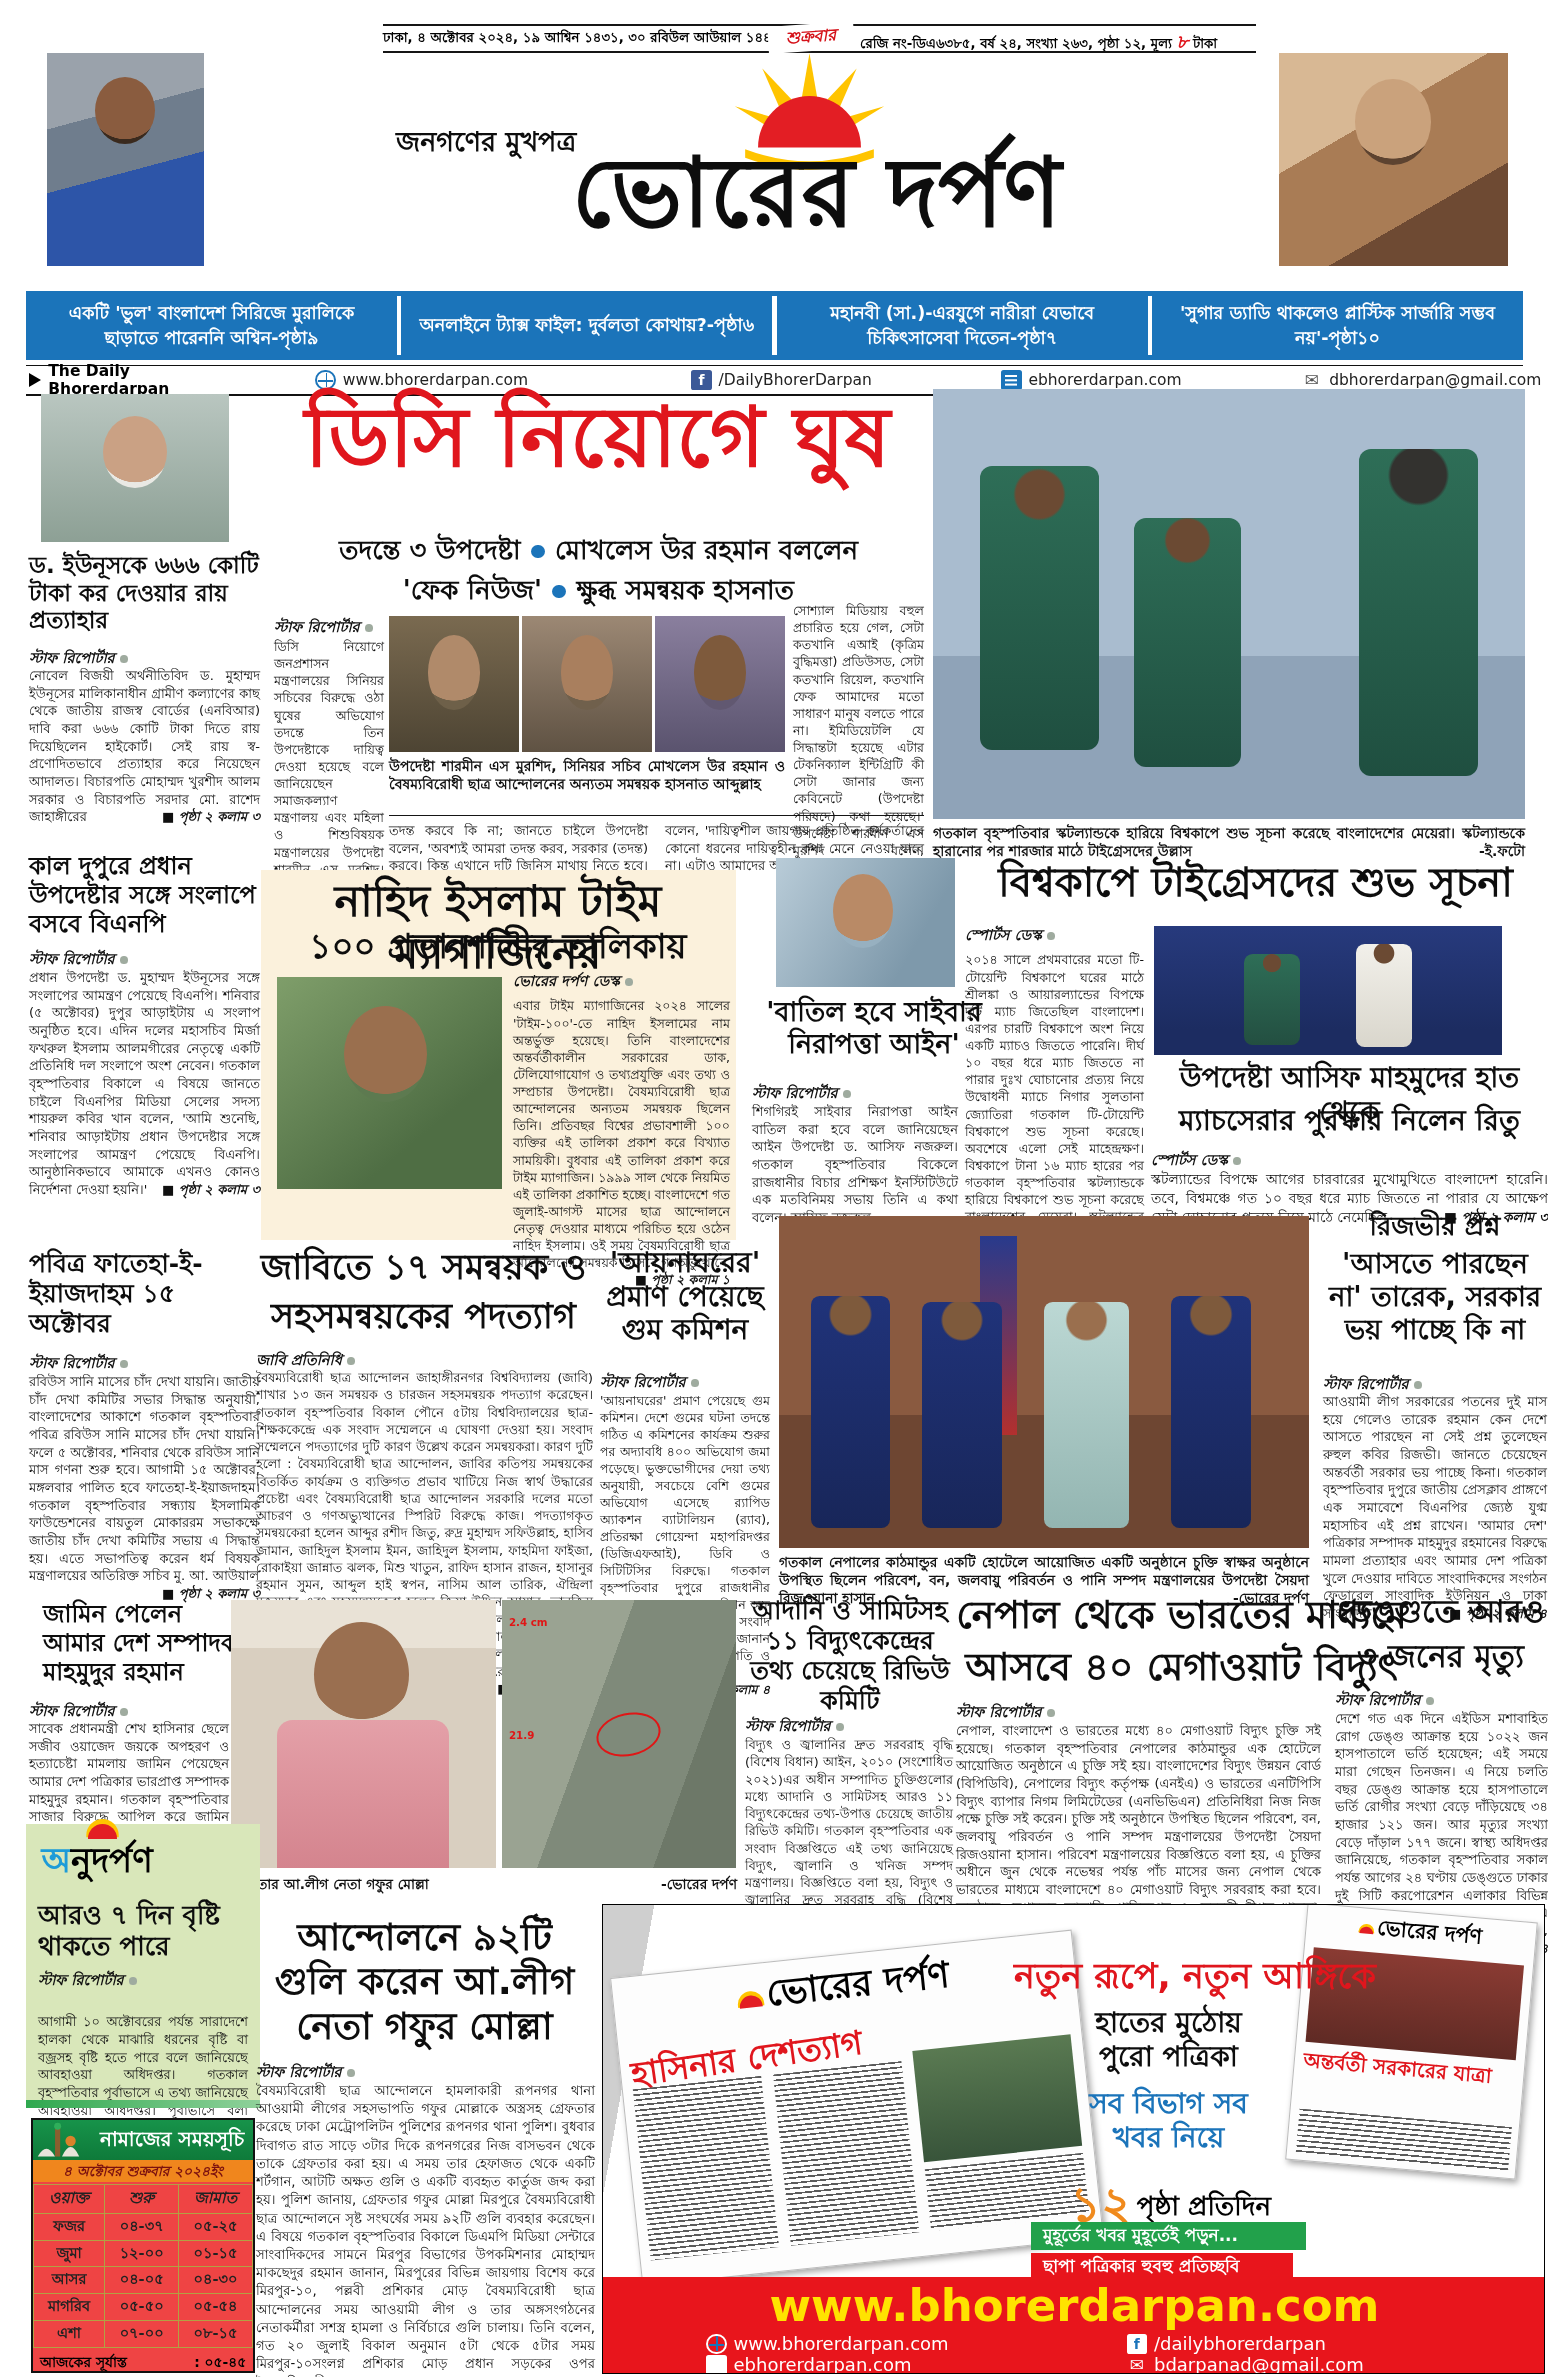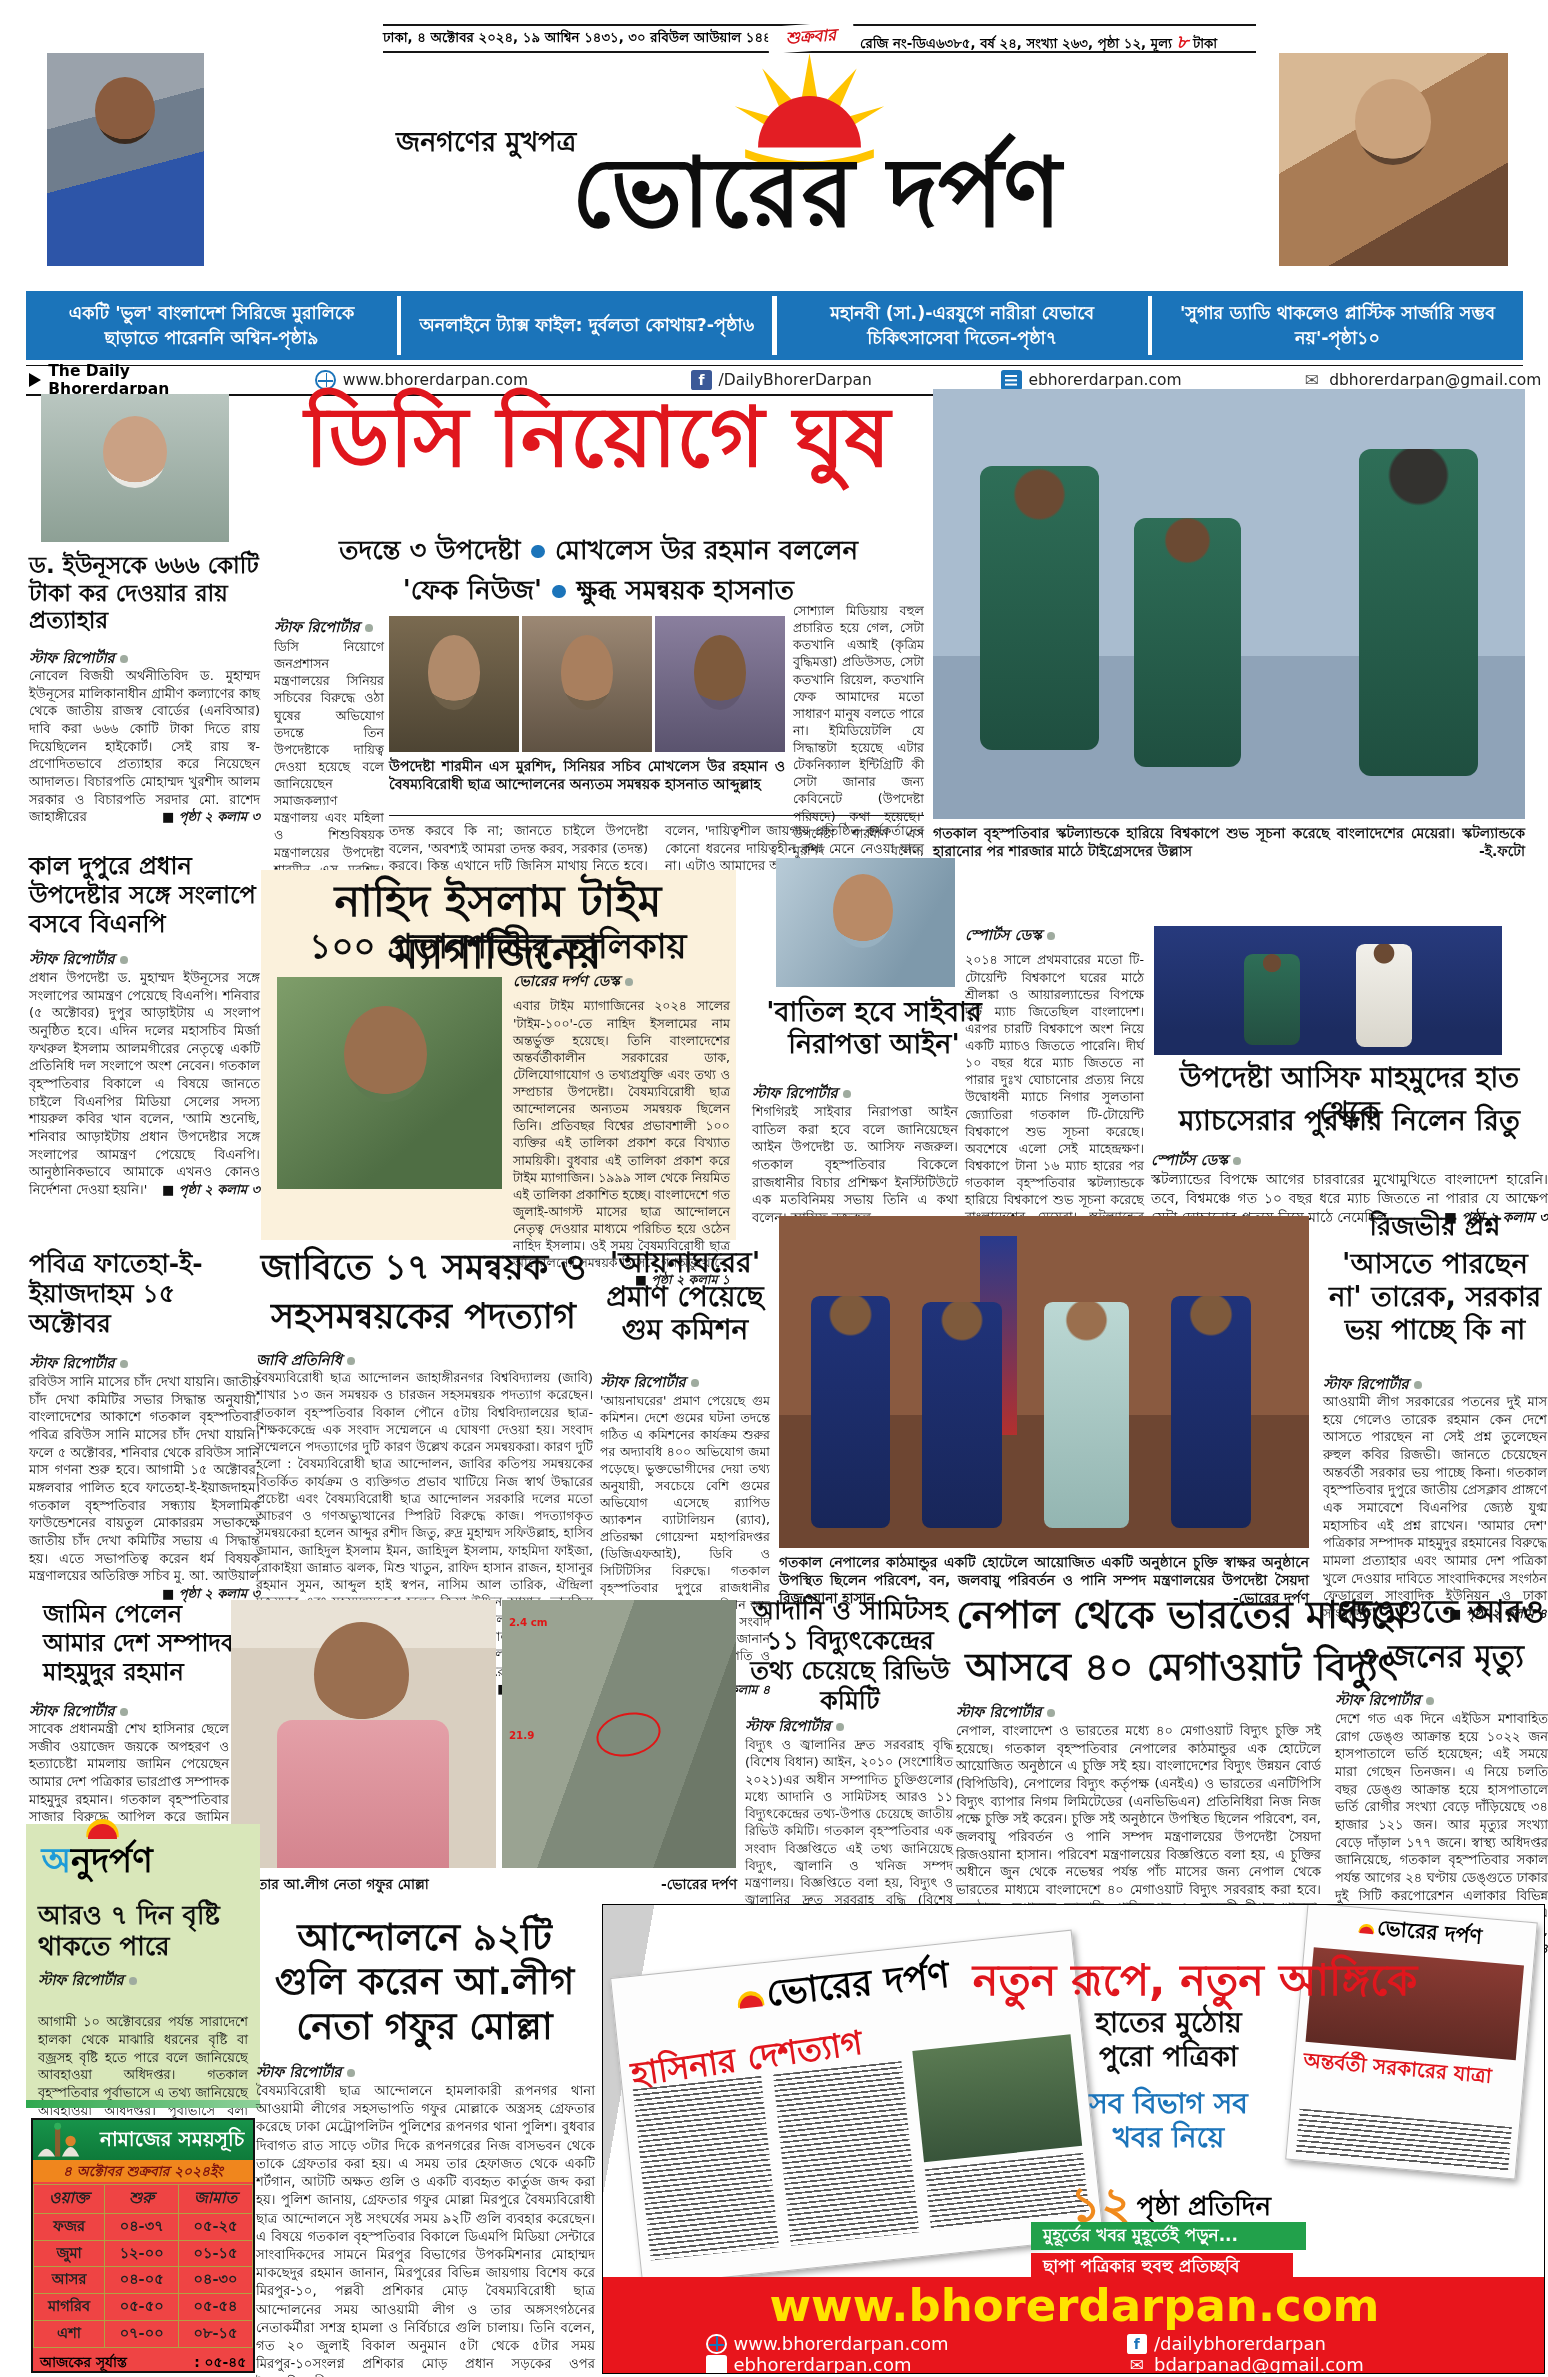--- a/index.html
+++ b/index.html
@@ -163,6 +163,7 @@
   <div class="abs by" style="left:752px;top:1082px;"><span>স্টাফ রিপোর্টার</span><span class="dot"></span></div>
   <div class="abs bt" style="left:752px;top:1103px;width:206px;"><span>শিগগিরই সাইবার নিরাপত্তা আইন বাতিল করা হবে বলে জানিয়েছেন আইন উপদেষ্টা ড. আসিফ নজরুল। গতকাল বৃহস্পতিবার বিকেলে রাজধানীর বিচার প্রশিক্ষণ ইনস্টিটিউটে এক মতবিনিময় সভায় তিনি এ কথা বলেন। আসিফ নজরুল</span> <span class="jump">■ পৃষ্ঠা ২ কলাম ৩</span></div>
 
+  <div class="abs hl c" style="left:965px;top:858px;width:581px;font-size:40px;">বিশ্বকাপে টাইগ্রেসদের শুভ সূচনা</div>
   <div class="ab"></div>
   <div class="abs" style="left:965px;top:924px;width:179px;">
     <div class="by"><span>স্পোর্টস ডেস্ক</span><span class="dot"></span></div>

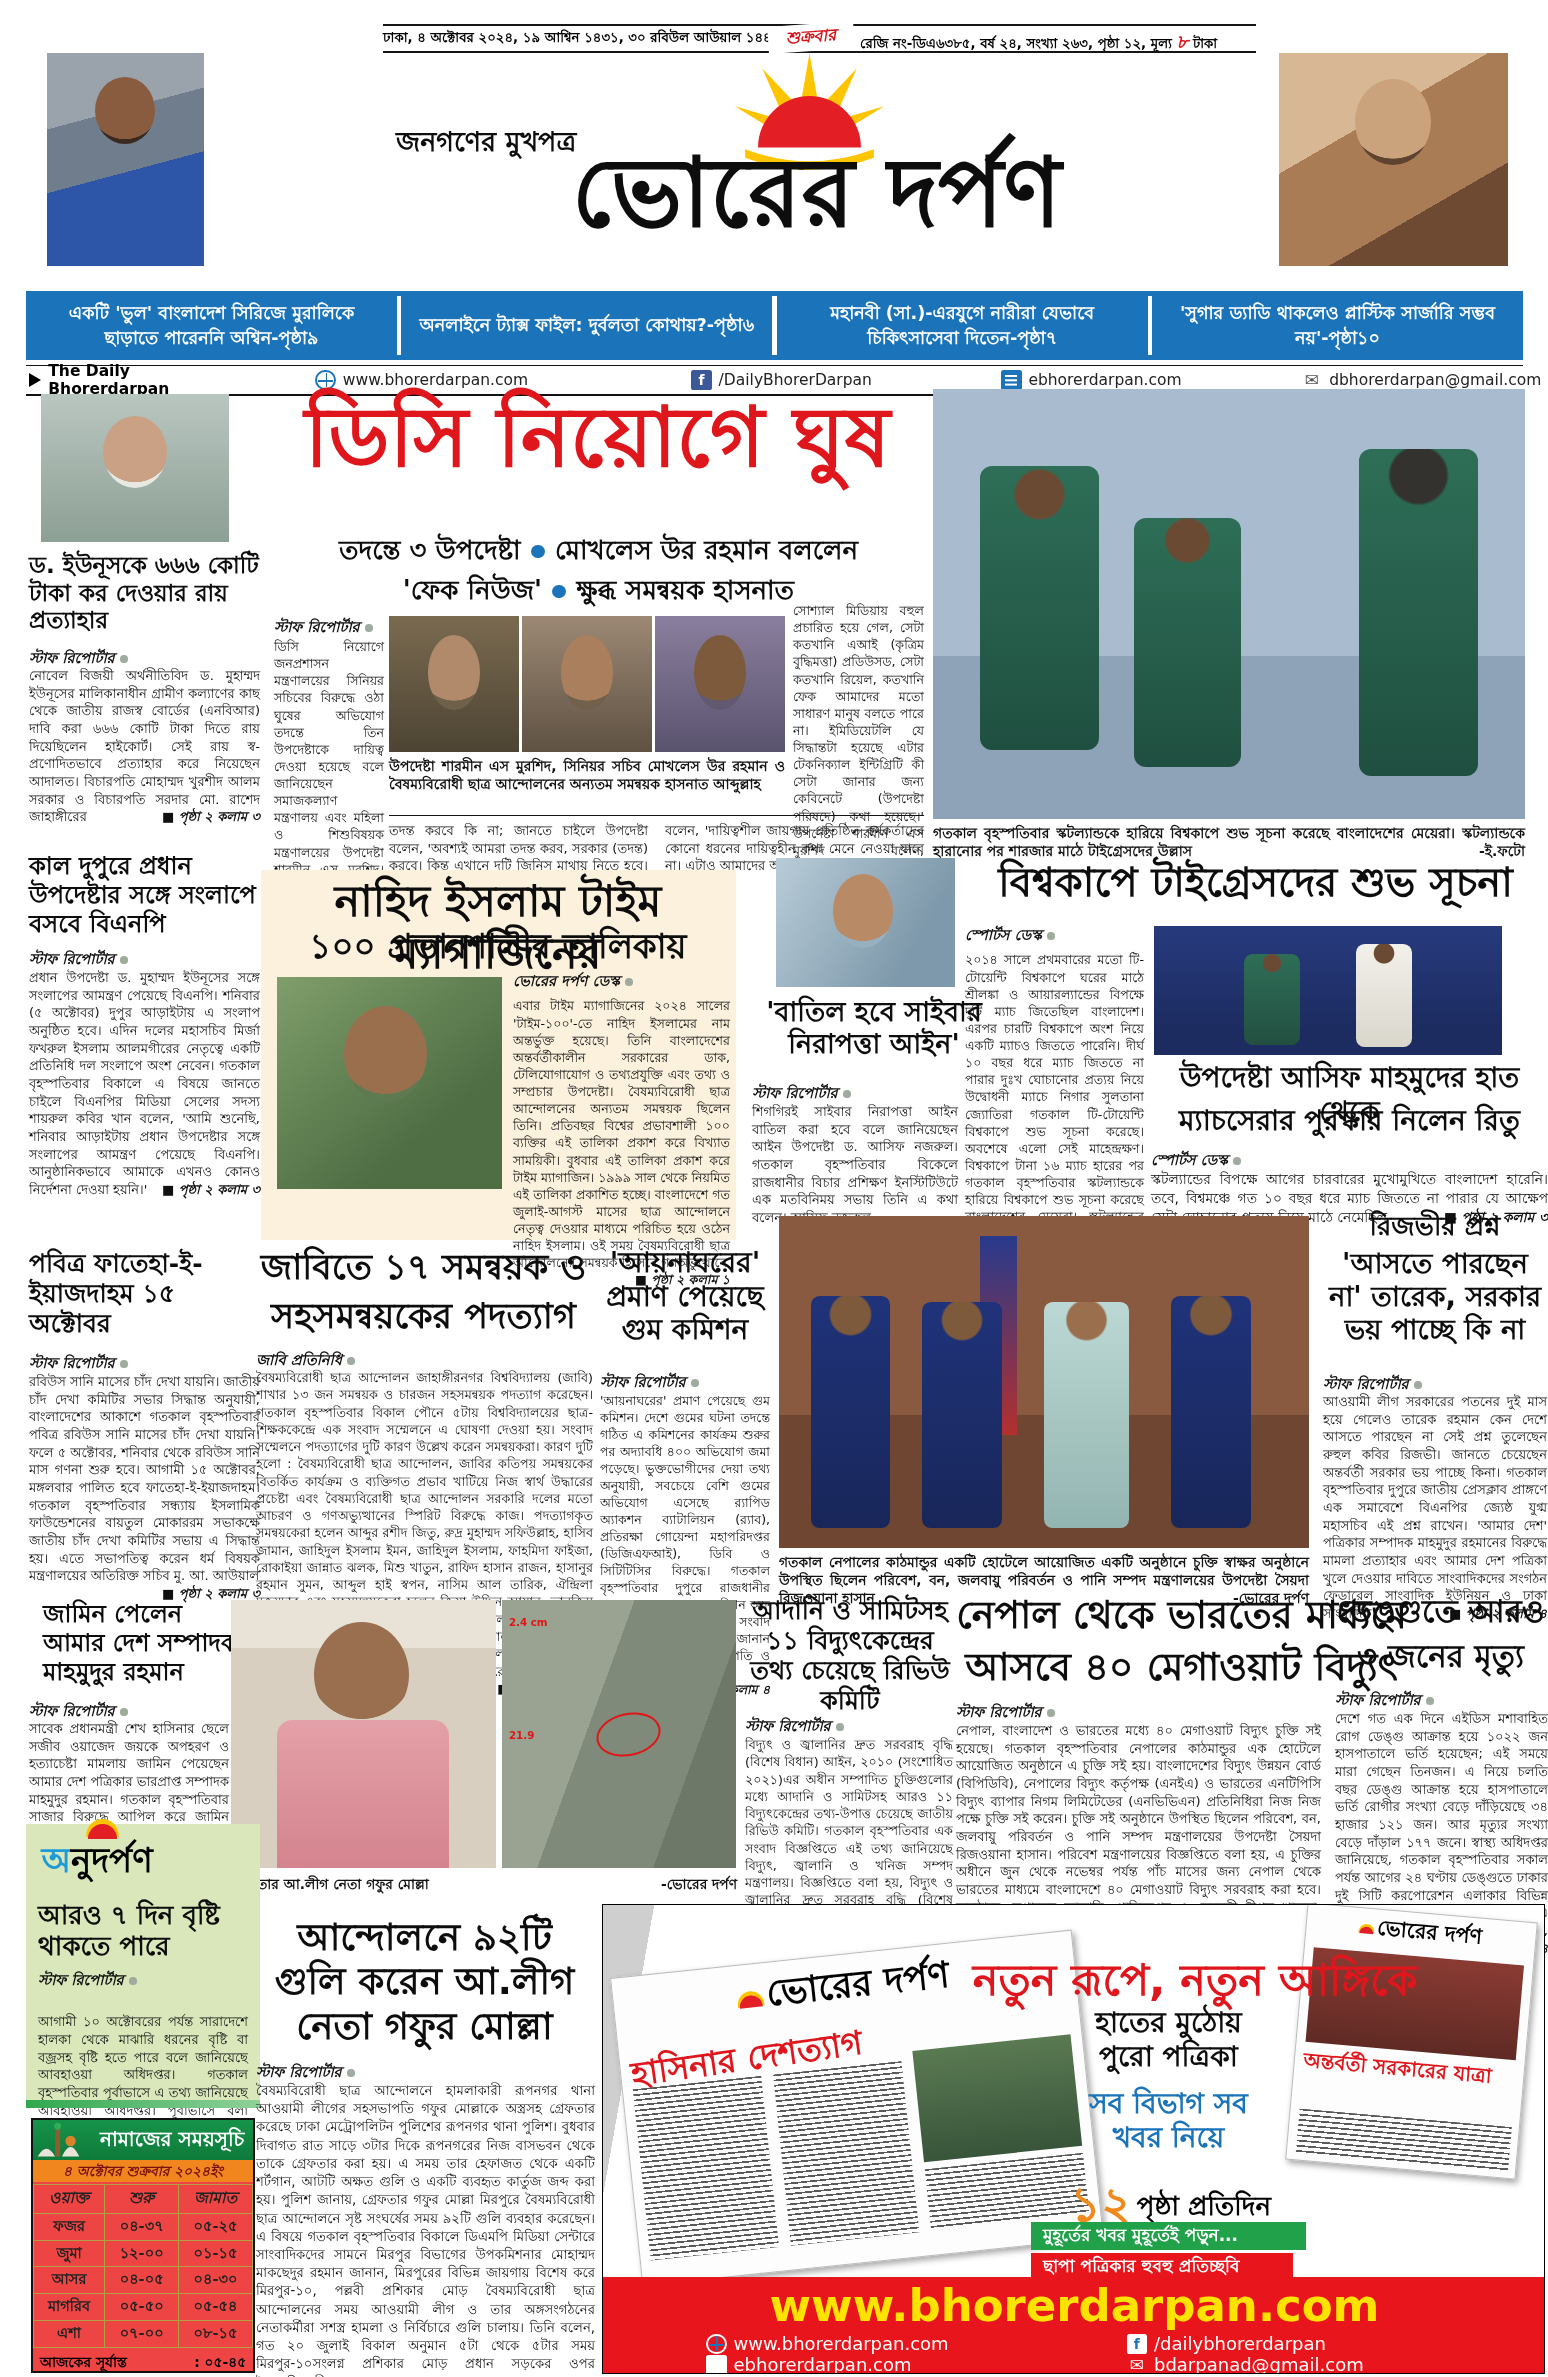--- a/index.html
+++ b/index.html
@@ -324,7 +324,7 @@
       <div style="position:absolute;left:8.6px;top:205px;width:213px;height:45px;" class="fake"></div>
     </div>
 
-    <div class="abs hl red c" style="left:351px;top:50px;width:482px;font-size:43px;z-index:5;">নতুন রূপে, নতুন আঙ্গিকে</div>
+    <div class="abs hl red c" style="left:351px;top:50px;width:482px;font-size:35px;z-index:5;">নতুন রূপে, নতুন আঙ্গিকে</div>
     <div class="abs hl c" style="left:471px;top:101px;width:189px;font-size:28px;z-index:5;"><span>হাতের মুঠোয়</span><br><span>পুরো পত্রিকা</span></div>
     <div class="abs hl c blue" style="left:471px;top:182px;width:189px;font-size:28px;z-index:5;"><span>সব বিভাগ সব</span><br><span>খবর নিয়ে</span></div>
     <div class="abs c" style="left:447px;top:263px;width:241px;z-index:5;"><span style="font-size:48px;font-weight:900;color:#f08a1d;vertical-align:middle;">১২</span> <span style="font-size:26px;font-weight:900;vertical-align:middle;">পৃষ্ঠা প্রতিদিন</span></div>

